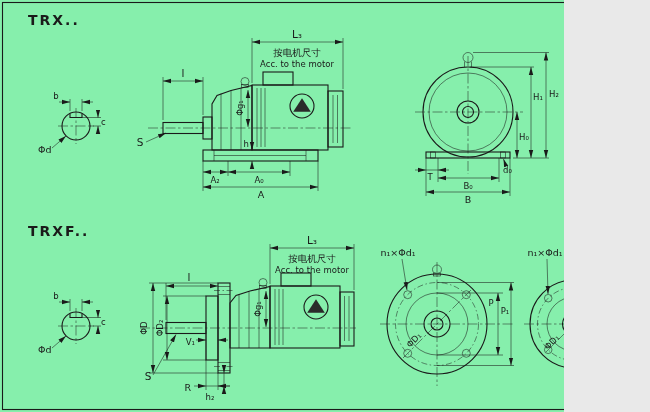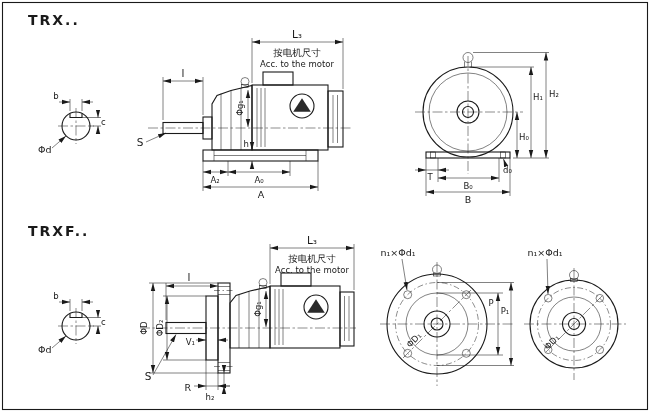--- a/index.html
+++ b/index.html
@@ -3,7 +3,7 @@
 <meta charset="utf-8">
 <style>
   html,body{margin:0;padding:0;background:#e9e9e9;}
-  .stage{position:relative;width:650px;height:412px;background:#ffffff;overflow:hidden;
+  .stage{position:relative;width:564px;height:412px;background:#86efac;overflow:hidden;
          font-family:"DejaVu Sans",sans-serif;}
   svg{display:block;}
   svg text{fill:#1a1a1a;font-family:"DejaVu Sans",sans-serif;font-size:10.5px;}

